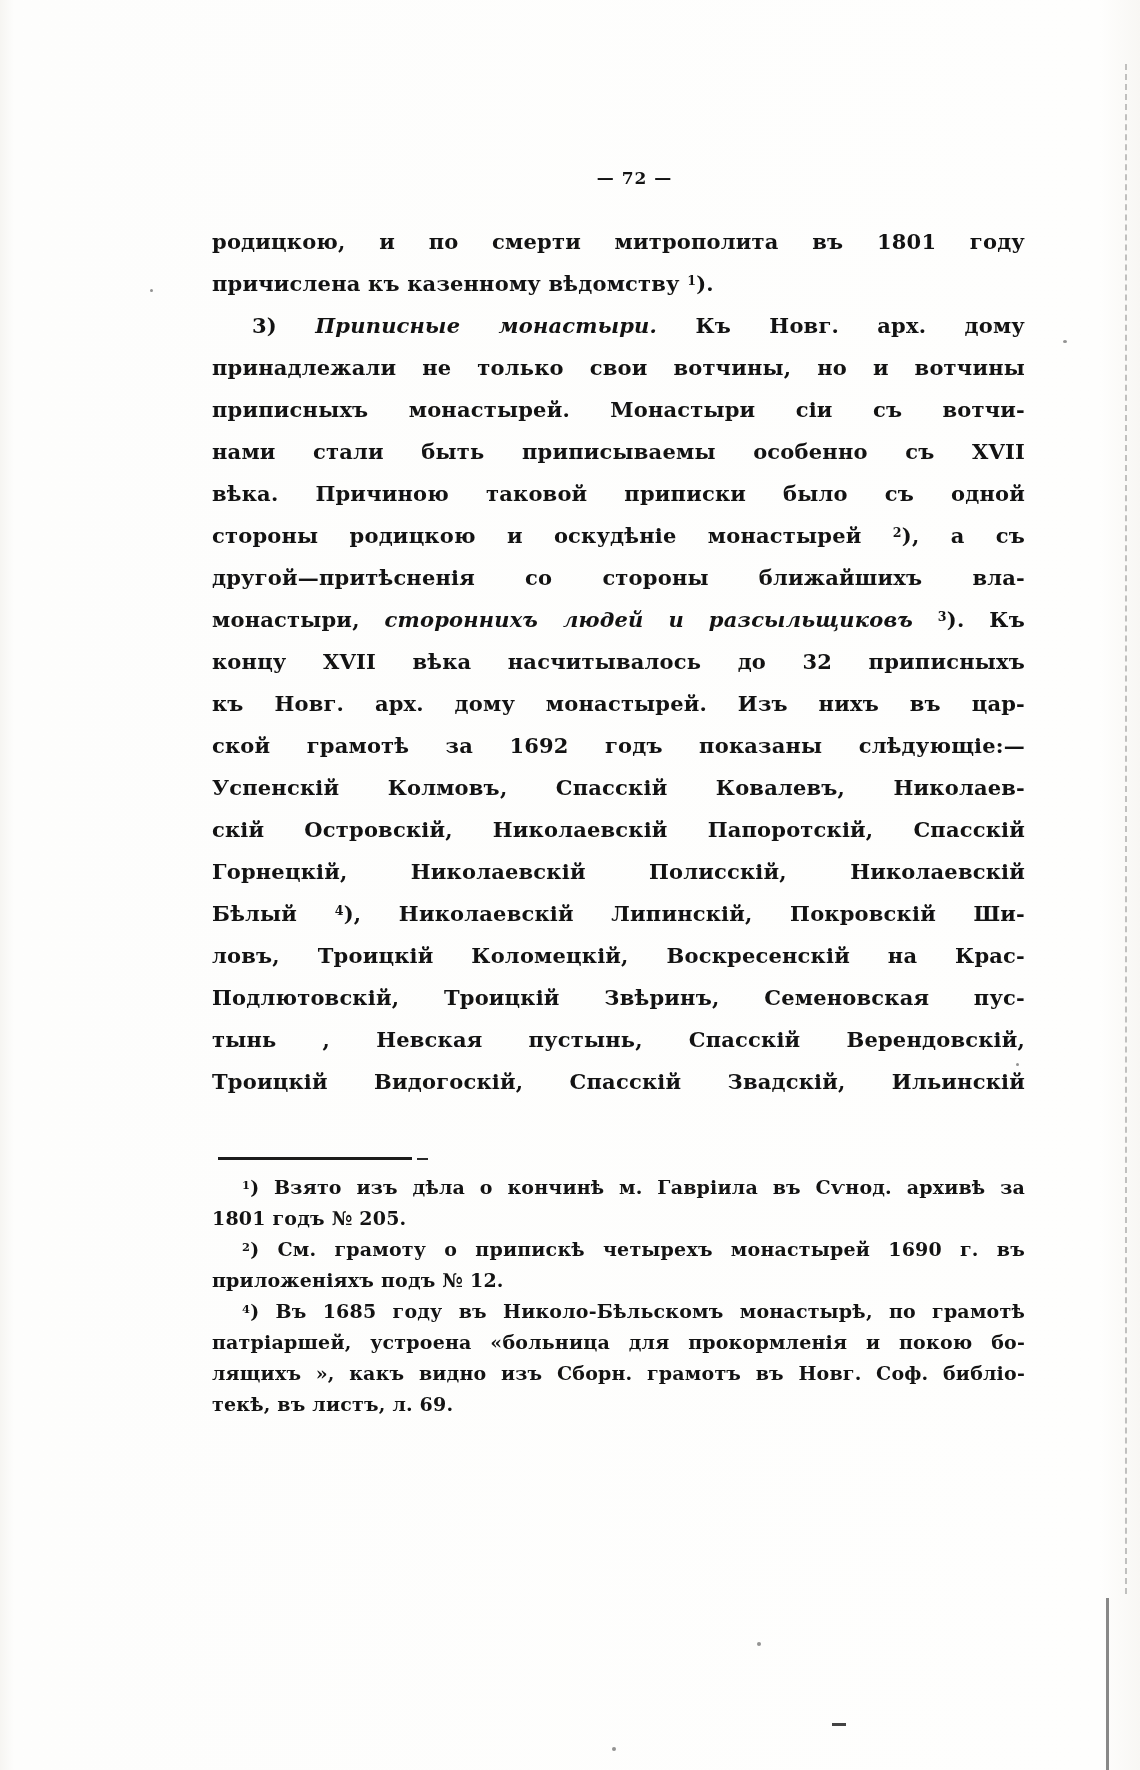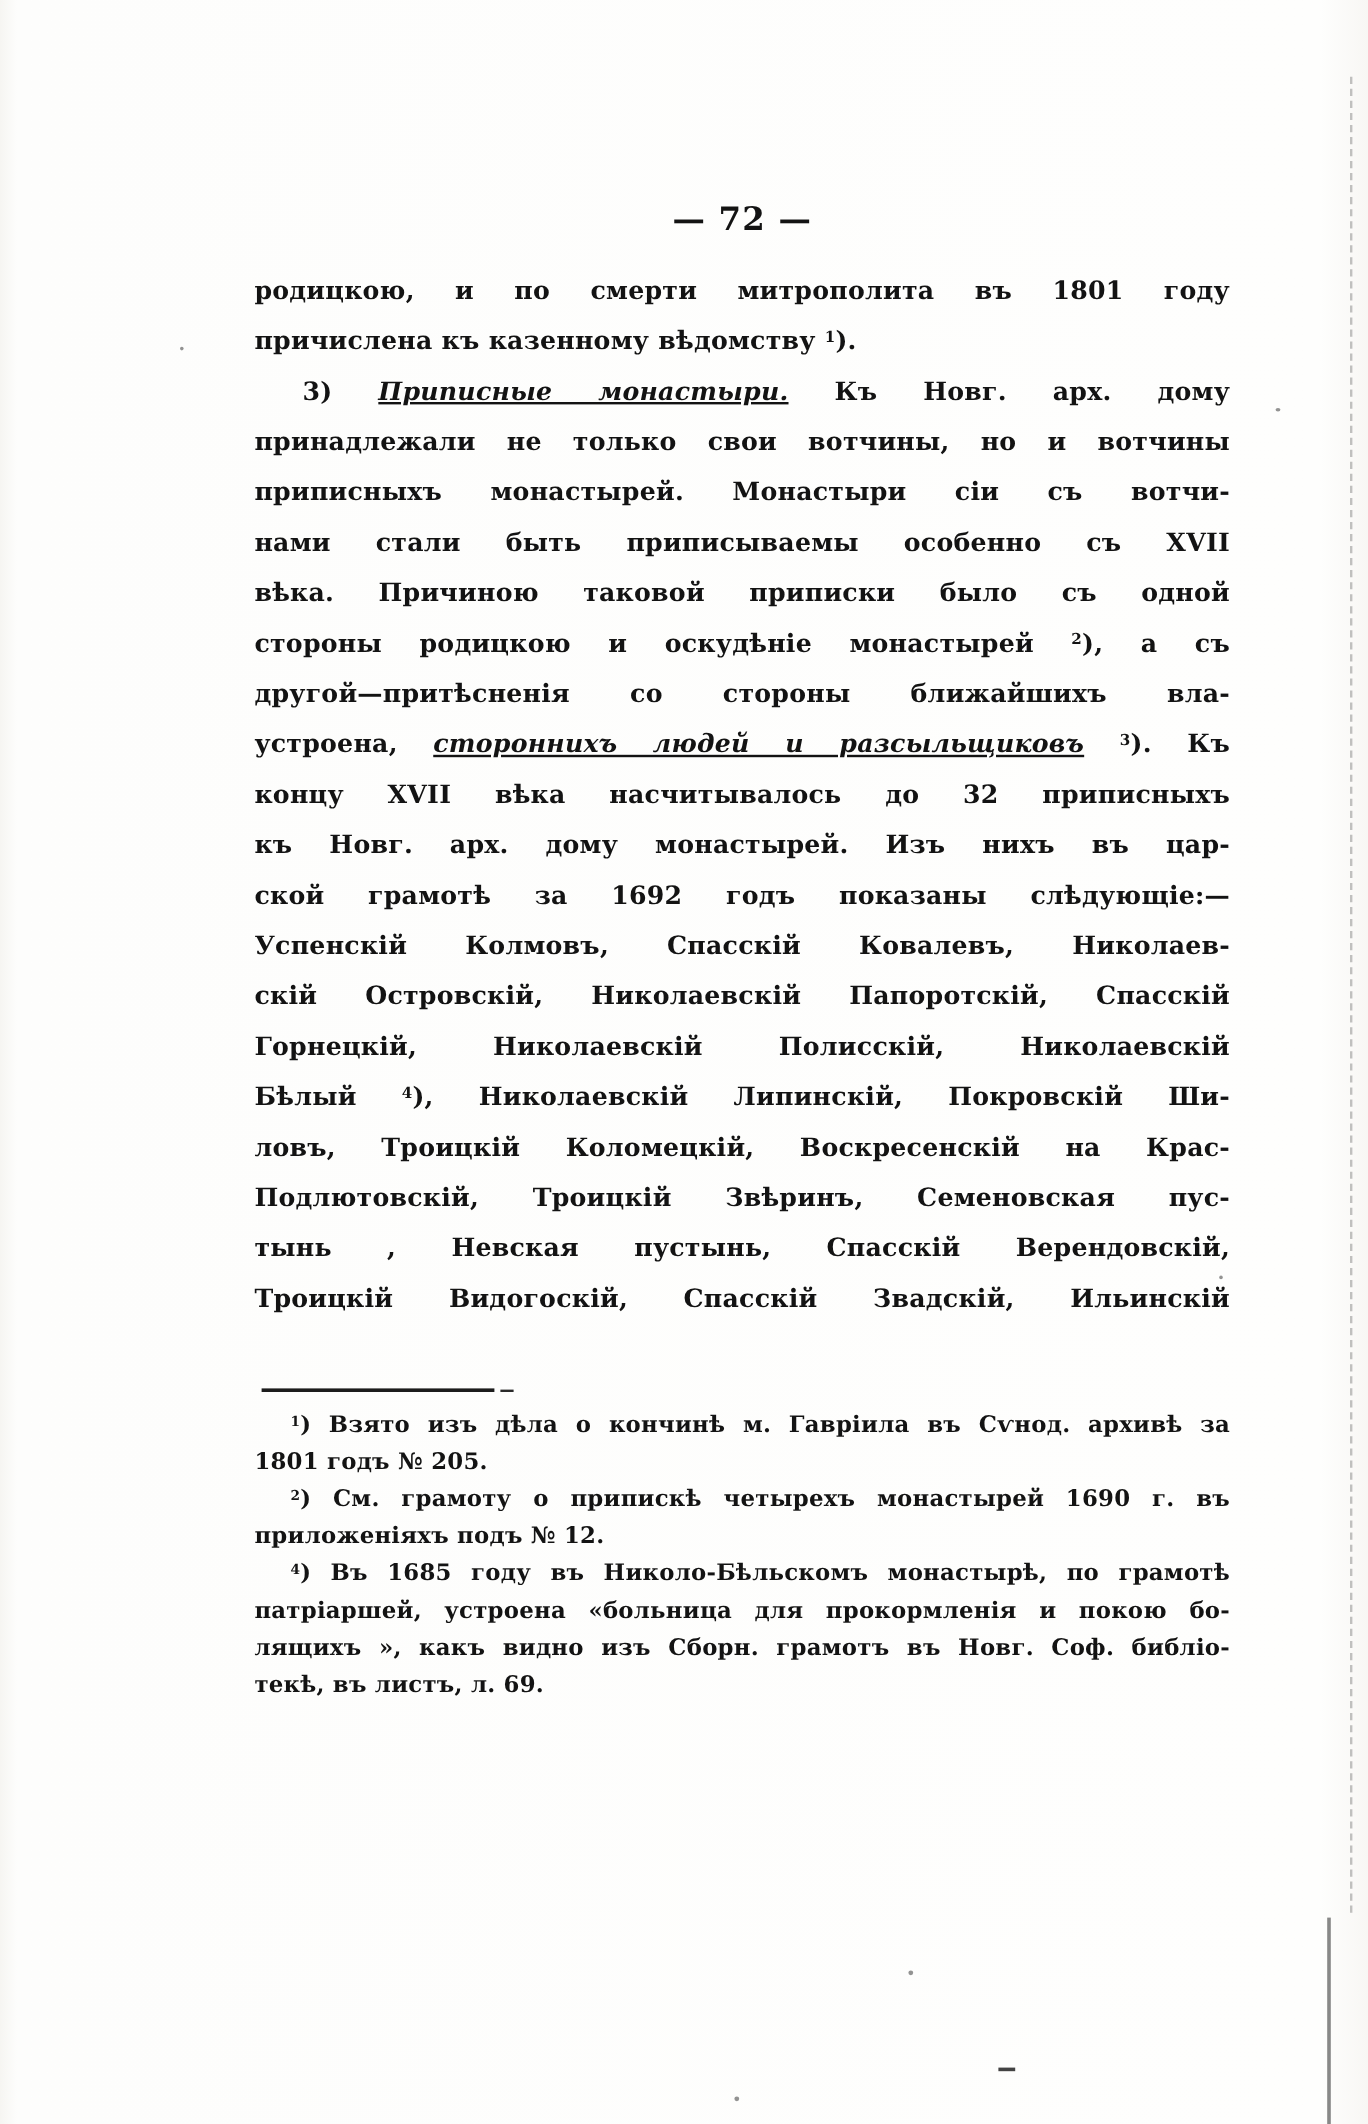--- a/index.html
+++ b/index.html
@@ -21,10 +21,10 @@
   .page-number {
     position: absolute;
     top: 168px;
-    left: 212px;
+    left: 228px;
     width: 813px;
     text-align: center;
-    font-size: 27px;
+    font-size: 17px;
     font-weight: 700;
     letter-spacing: 1px;
   }

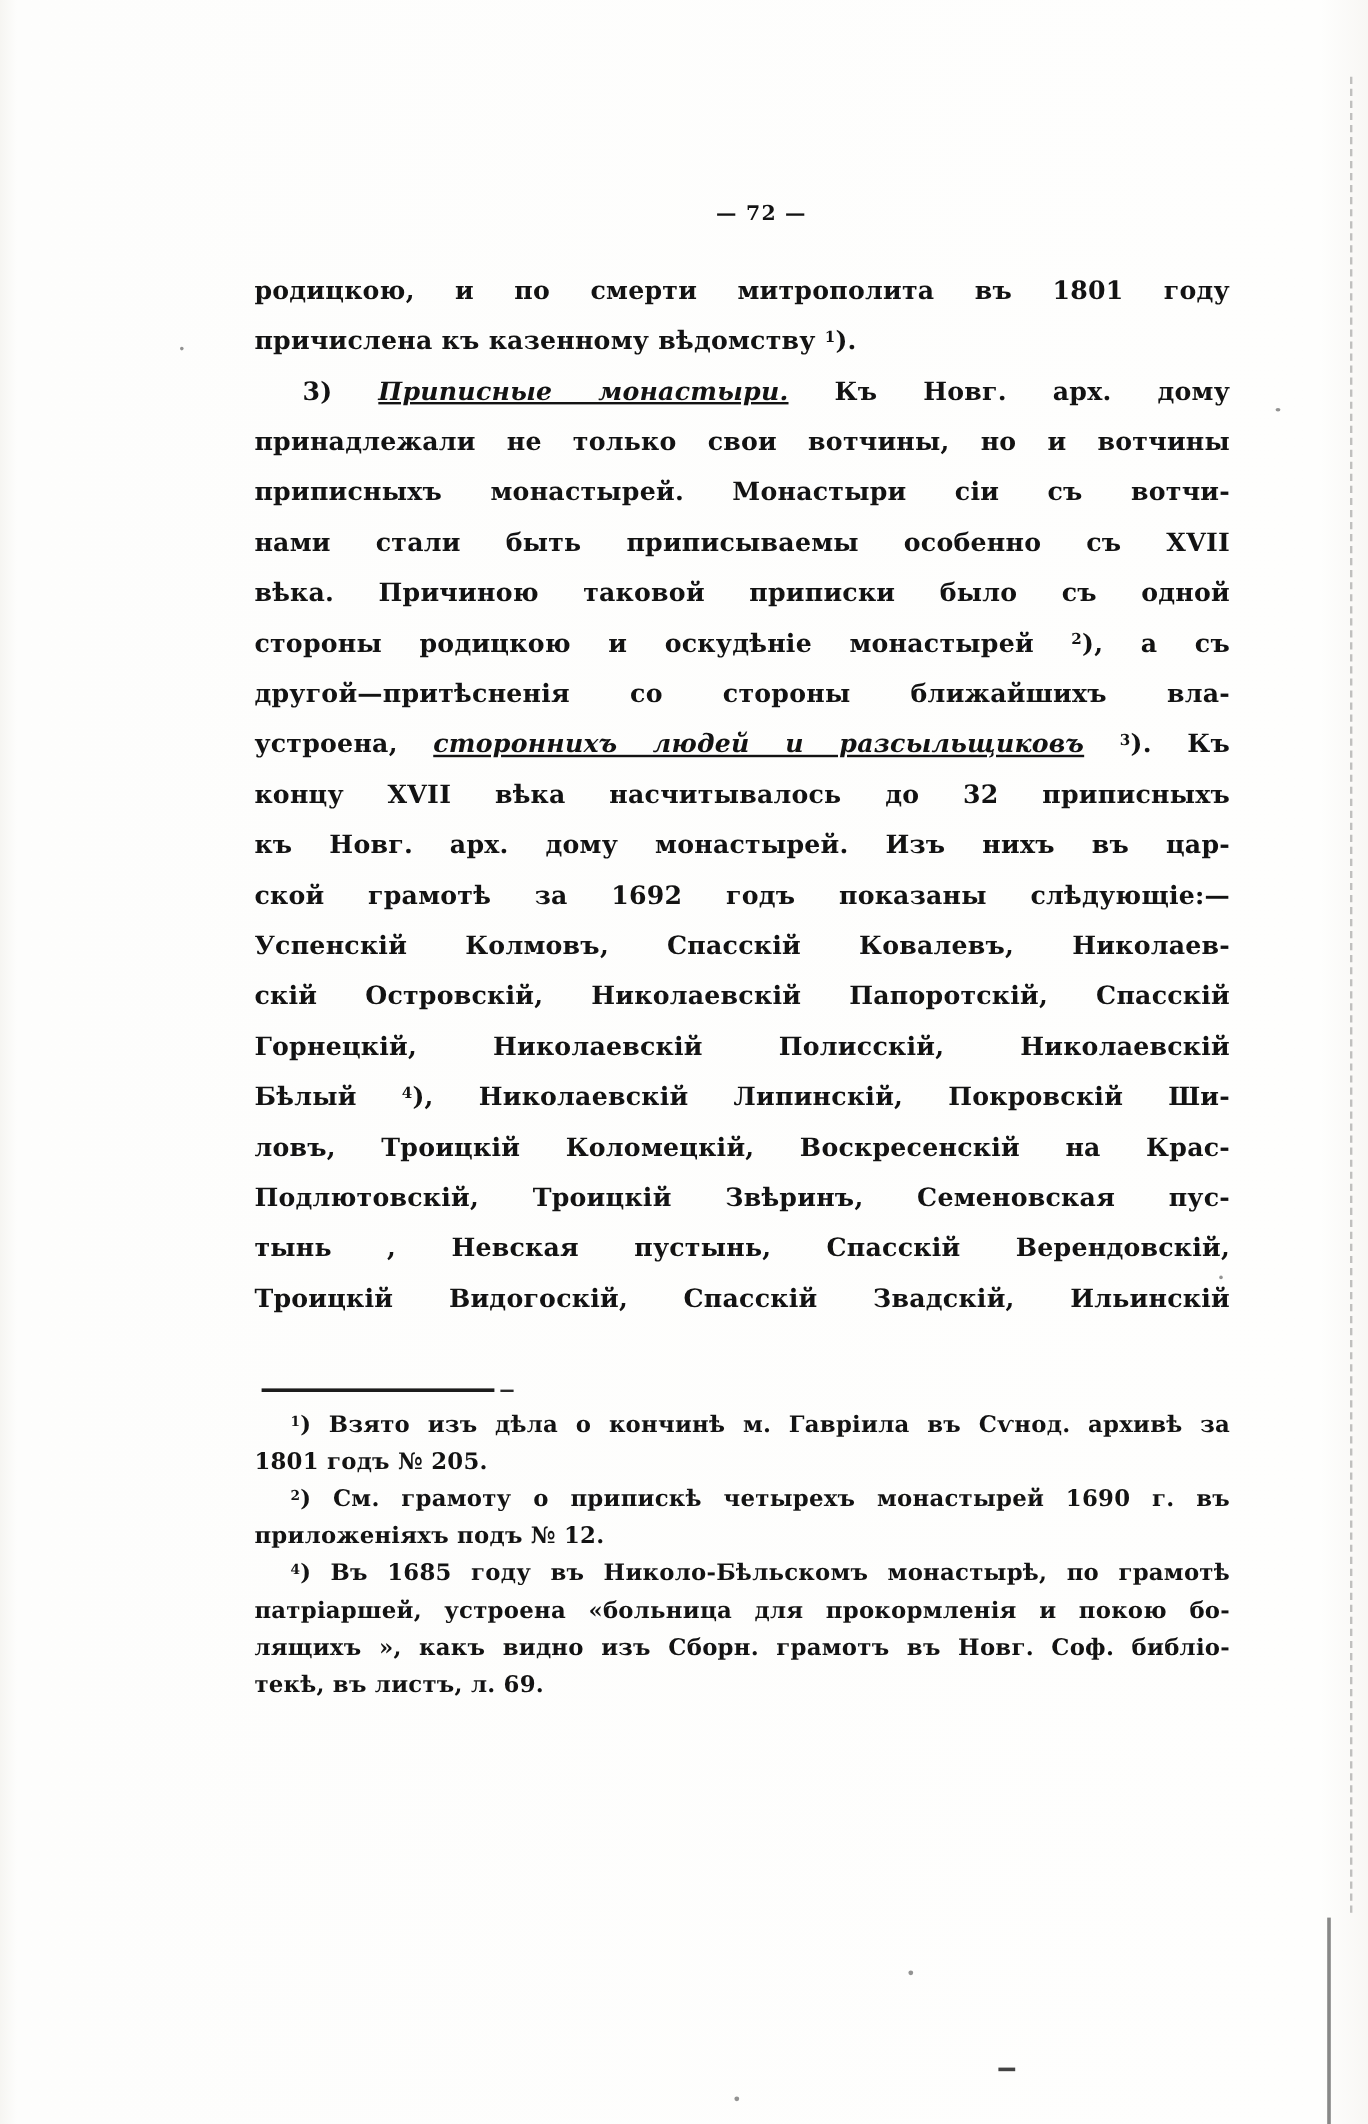--- a/index.html
+++ b/index.html
@@ -49,7 +49,7 @@
   }
   .indent-par { text-indent: 40px; }
   .indent-fn  { text-indent: 30px; }
-  .sg-i { font-style: italic; text-decoration: underline; }
+  .sg-i { font-style: italic; }
   .sg-sup {
     font-size: 60%;
     position: relative;

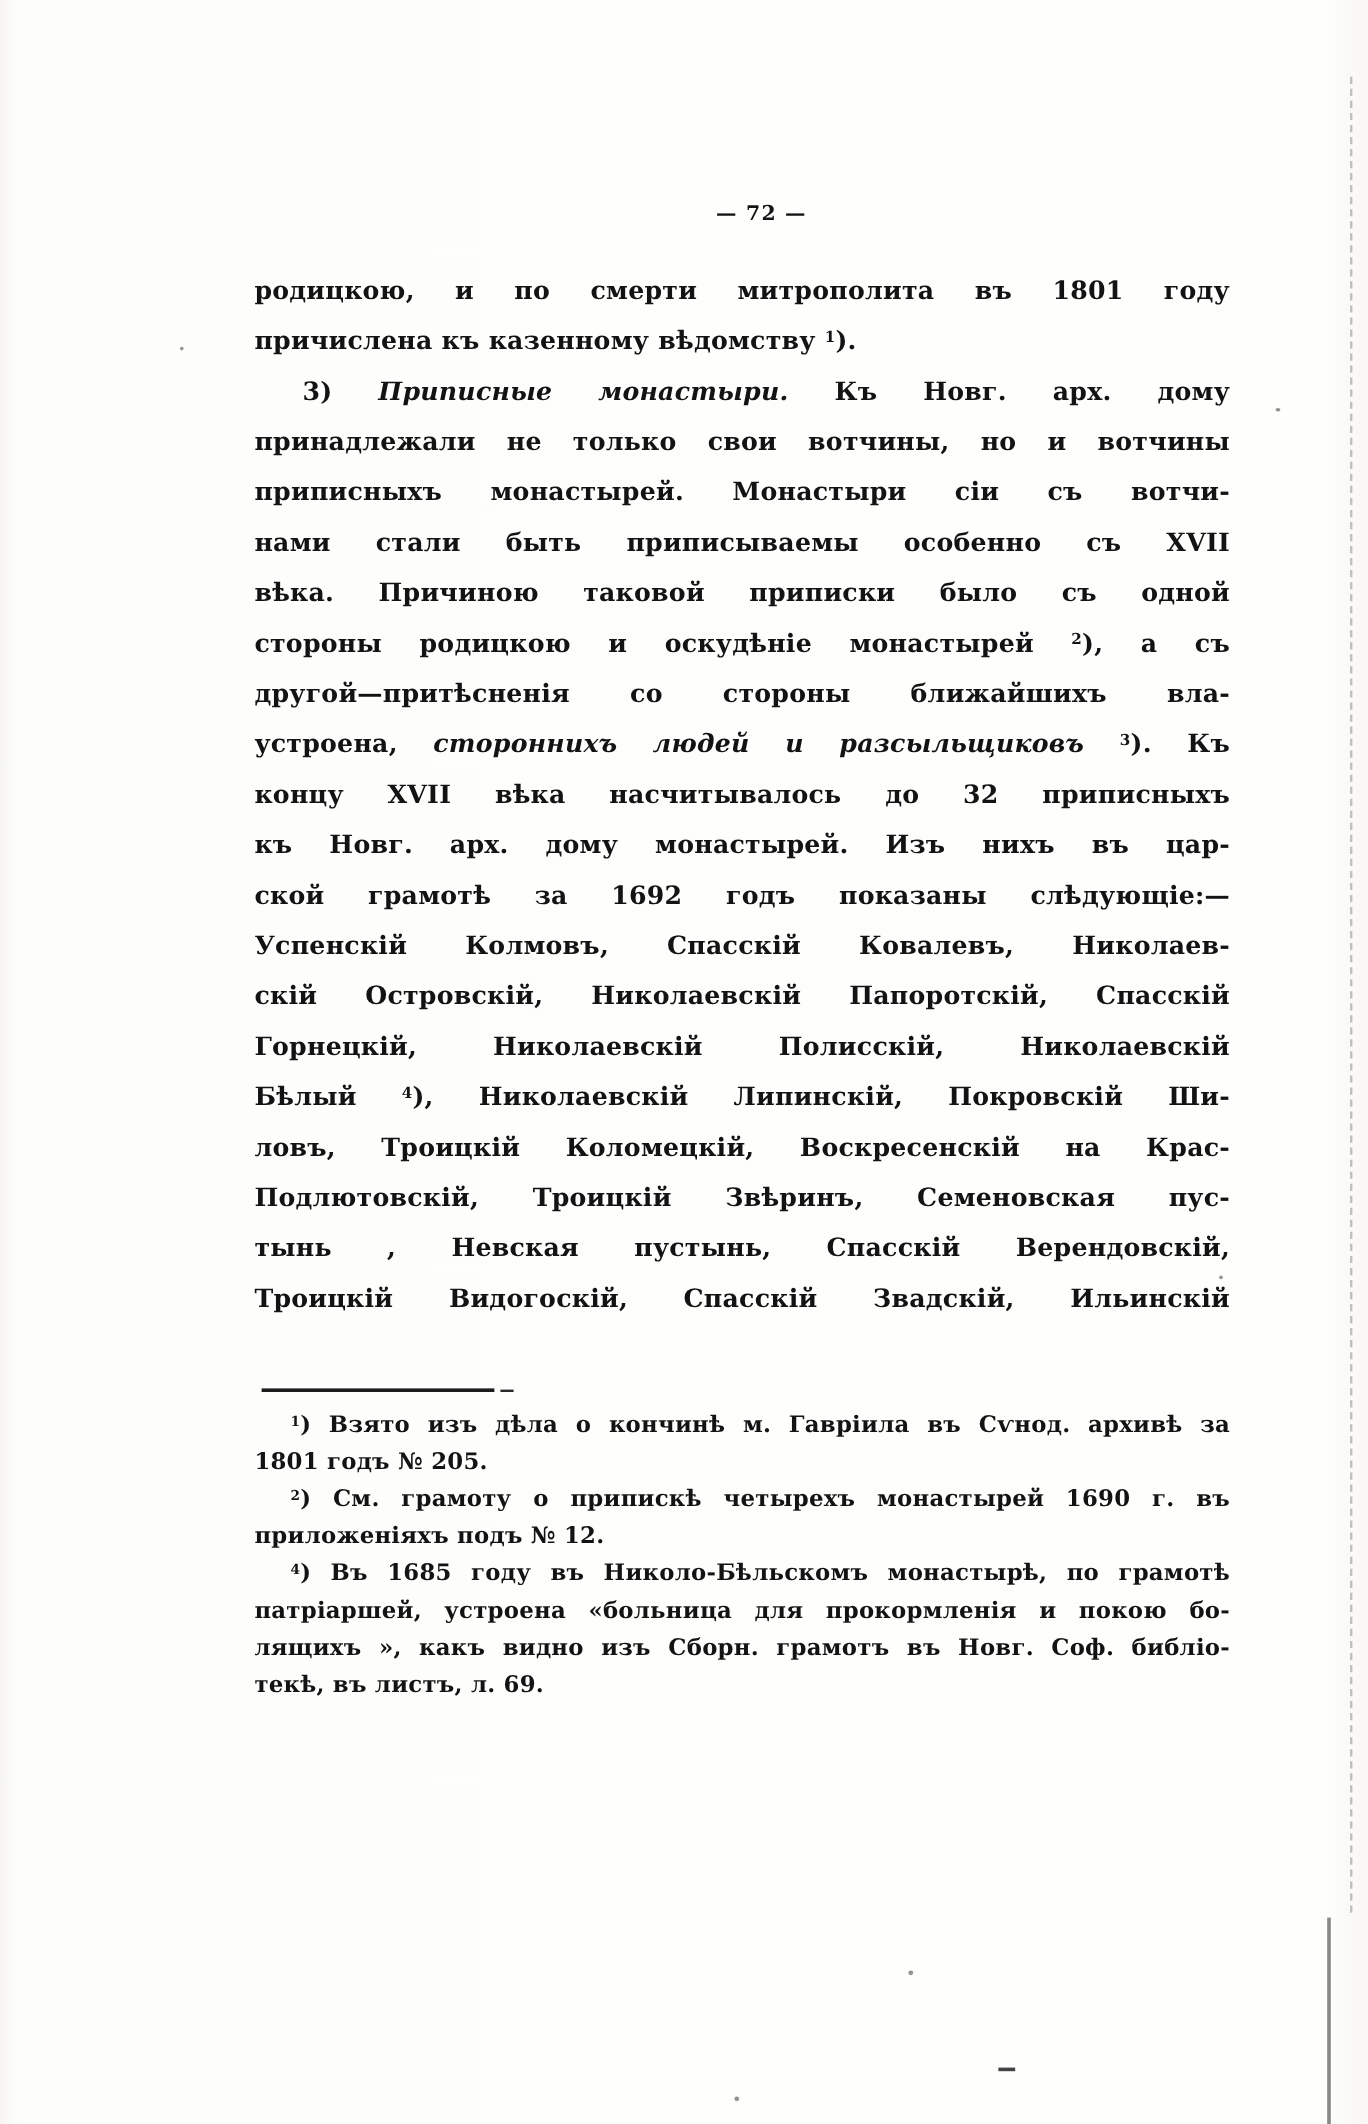--- a/index.html
+++ b/index.html
@@ -134,7 +134,7 @@
     <div class="line just"><span>вѣка. Причиною таковой приписки было съ одной</span></div>
     <div class="line just"><span>стороны родицкою и оскудѣніе монастырей </span><span class="sg-sup">2</span><span>), а съ</span></div>
     <div class="line just"><span>другой—притѣсненія со стороны ближайшихъ вла-</span></div>
-    <div class="line just"><span>устроена, </span><span class="sg-i">стороннихъ людей и разсыльщиковъ</span><span> </span><span class="sg-sup">3</span><span>). Къ</span></div>
+    <div class="line just"><span>монастыри, </span><span class="sg-i">стороннихъ людей и разсыльщиковъ</span><span> </span><span class="sg-sup">3</span><span>). Къ</span></div>
     <div class="line just"><span>концу XVII вѣка насчитывалось до 32 приписныхъ</span></div>
     <div class="line just"><span>къ Новг. арх. дому монастырей. Изъ нихъ въ цар-</span></div>
     <div class="line just"><span>ской грамотѣ за 1692 годъ показаны слѣдующіе:—</span></div>

